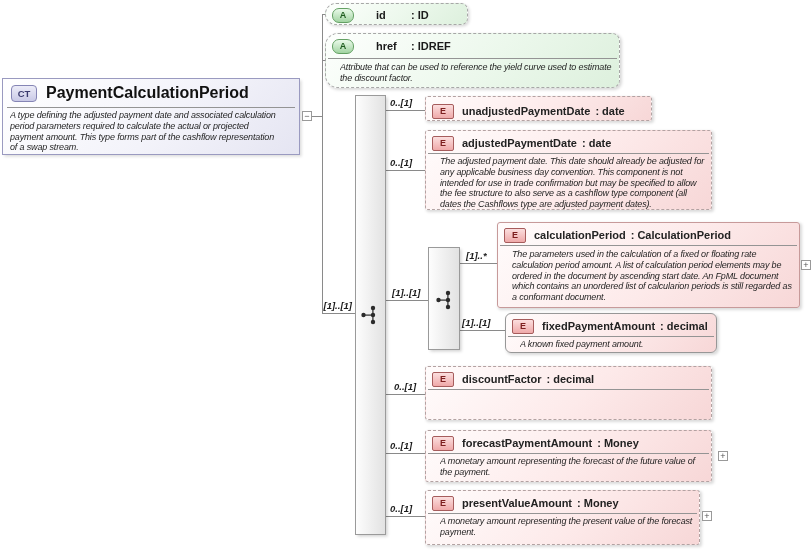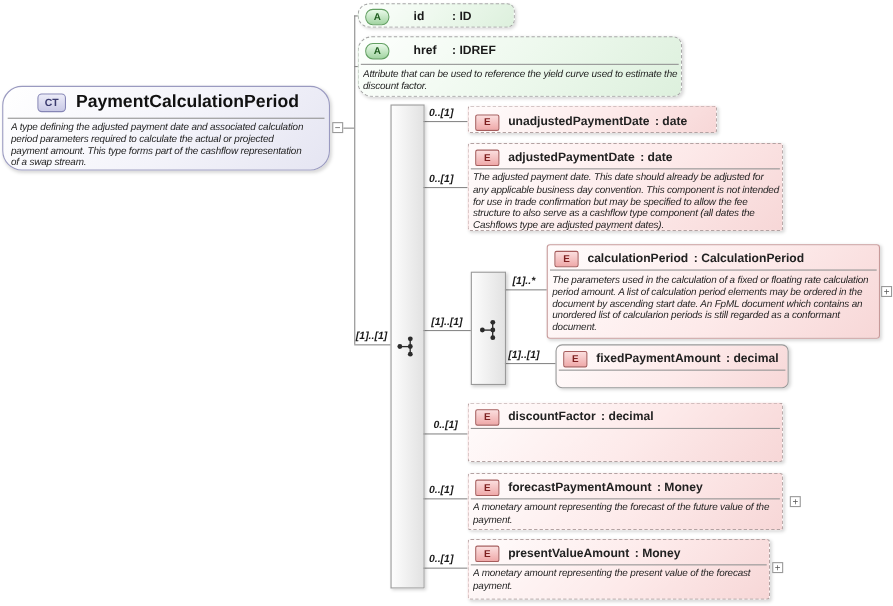--- a/index.html
+++ b/index.html
@@ -21,7 +21,7 @@
   .badge{flex:0 0 auto;display:inline-flex;align-items:center;justify-content:center;
          font-weight:bold;font-style:normal;}
   .sep{position:absolute;left:2px;right:2px;border-top:1px solid #949494;}
-  .desc{position:absolute;left:4px;right:2px;font-style:italic;font-size:9px;letter-spacing:-0.15px;
+  .desc{position:absolute;left:14px;right:2px;font-style:italic;font-size:9px;letter-spacing:-0.15px;
         line-height:10.8px;color:#1f1f1f;overflow:hidden;}
   
   .ctbox{border:1px solid #9a9ac0;border-radius:18px;

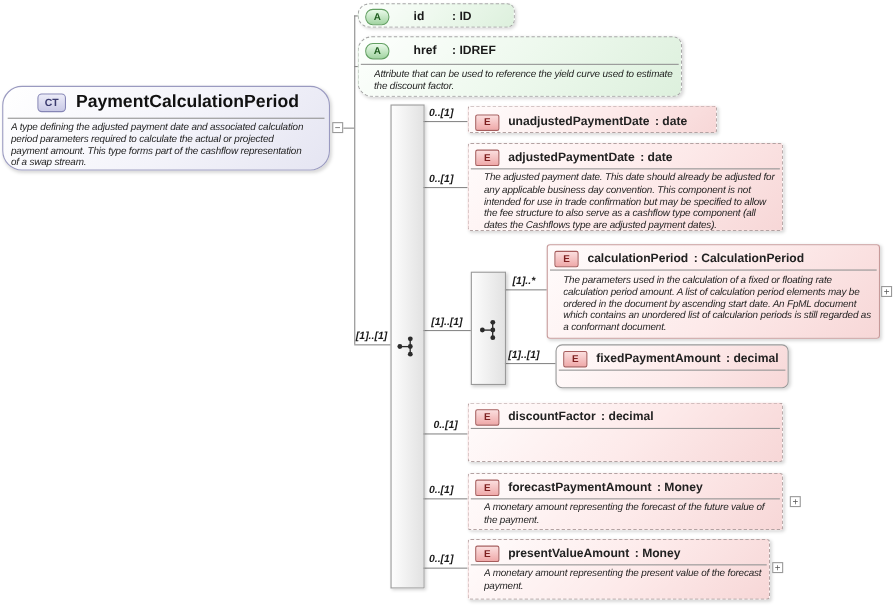--- a/index.html
+++ b/index.html
@@ -24,8 +24,8 @@
   .desc{position:absolute;left:14px;right:2px;font-style:italic;font-size:9px;letter-spacing:-0.15px;
         line-height:10.8px;color:#1f1f1f;overflow:hidden;}
   
-  .ctbox{border:1px solid #9a9ac0;border-radius:18px;
-         background:linear-gradient(135deg,#ffffff 0%,#f3f3fa 55%,#e5e5f2 100%);padding-left:23px;}
+  .ctbox{border:1px solid #9a9ac0;border-radius:0;
+         background:linear-gradient(135deg,#ffffff 0%,#f3f3fa 55%,#e5e5f2 100%);}
   .ctbadge{width:24px;height:15px;border:1px solid #8585b5;border-radius:4px;
            background:linear-gradient(#ececf8,#c9c9e6);color:#3a3a6e;font-size:9.5px;}
   .ctname{margin-left:9px;font-weight:bold;font-size:16px;color:#111;text-align:center;}

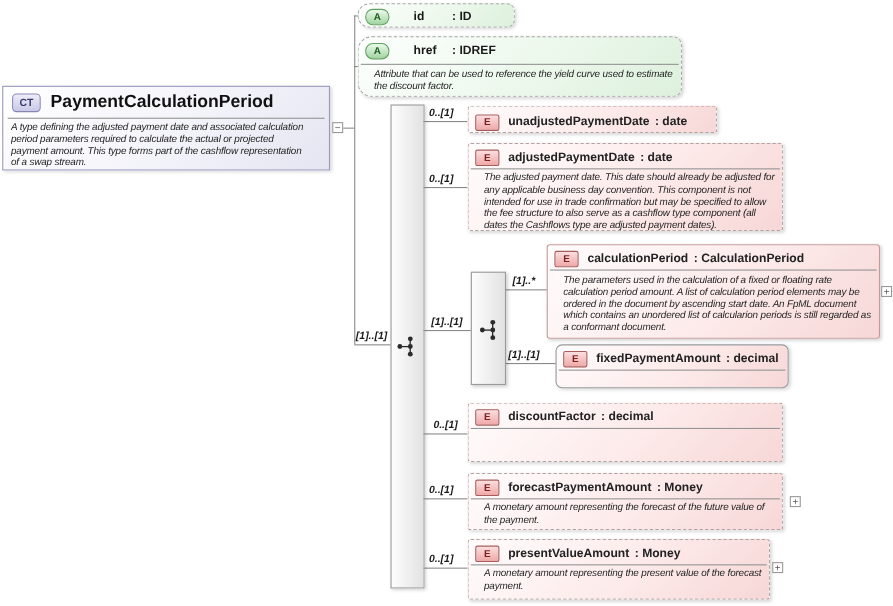--- a/index.html
+++ b/index.html
@@ -162,6 +162,7 @@
       <span class="etype">: decimal</span>
     </div>
     <div class="sep" style="top:22px"></div>
+    <div class="desc" style="top:25px">A known fixed payment amount.</div>
   </div>
 
   <div class="bx ebox e-dashed shadow" style="left:425px;top:366px;width:287px;height:54px">

